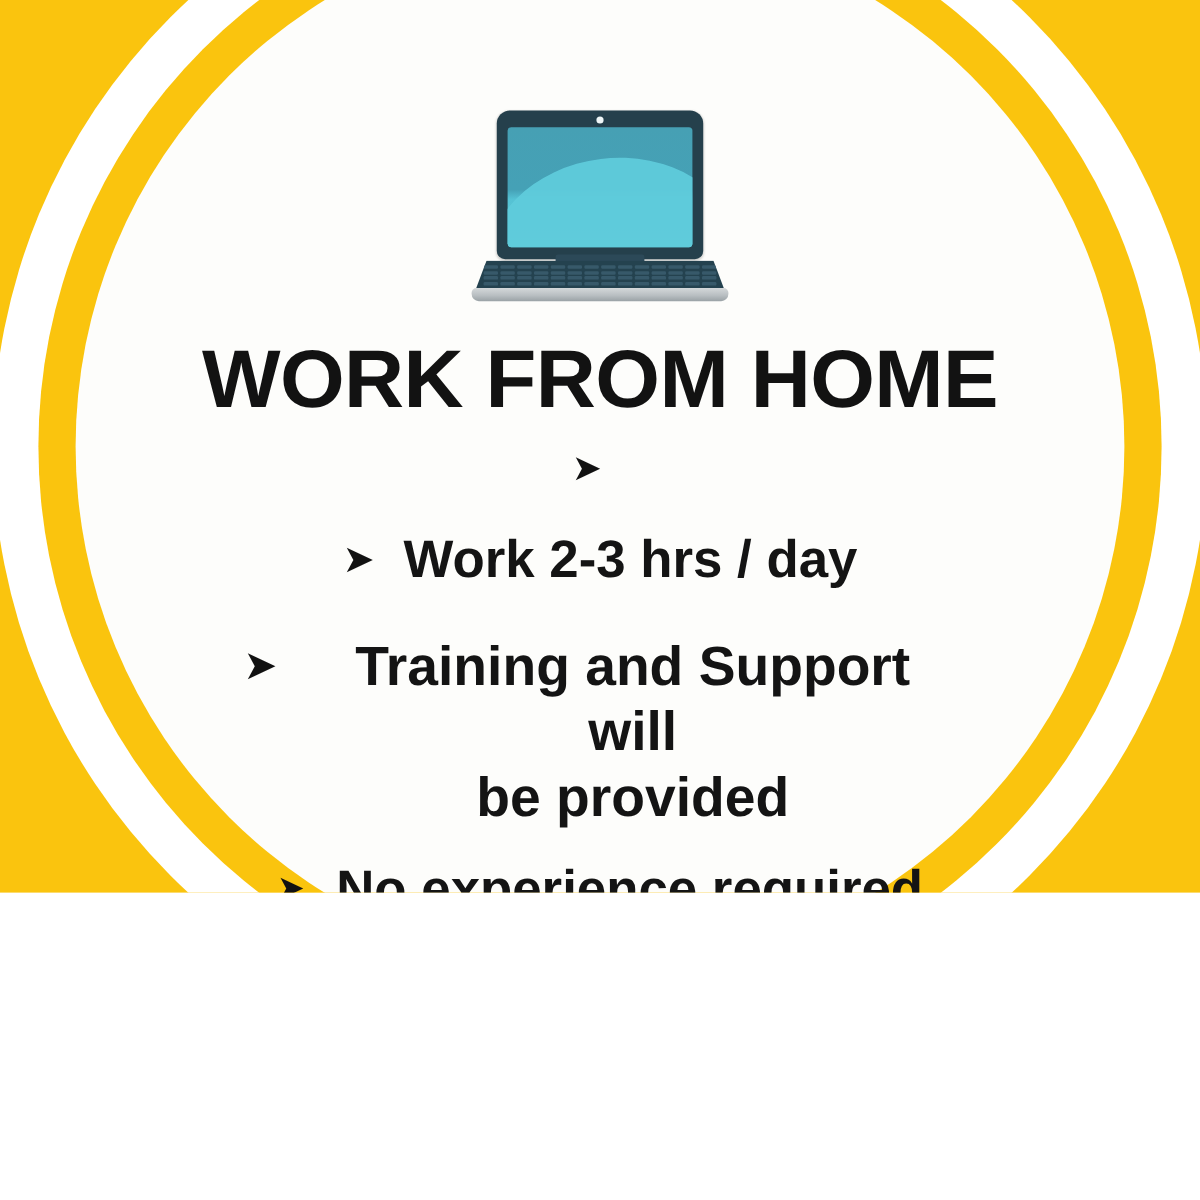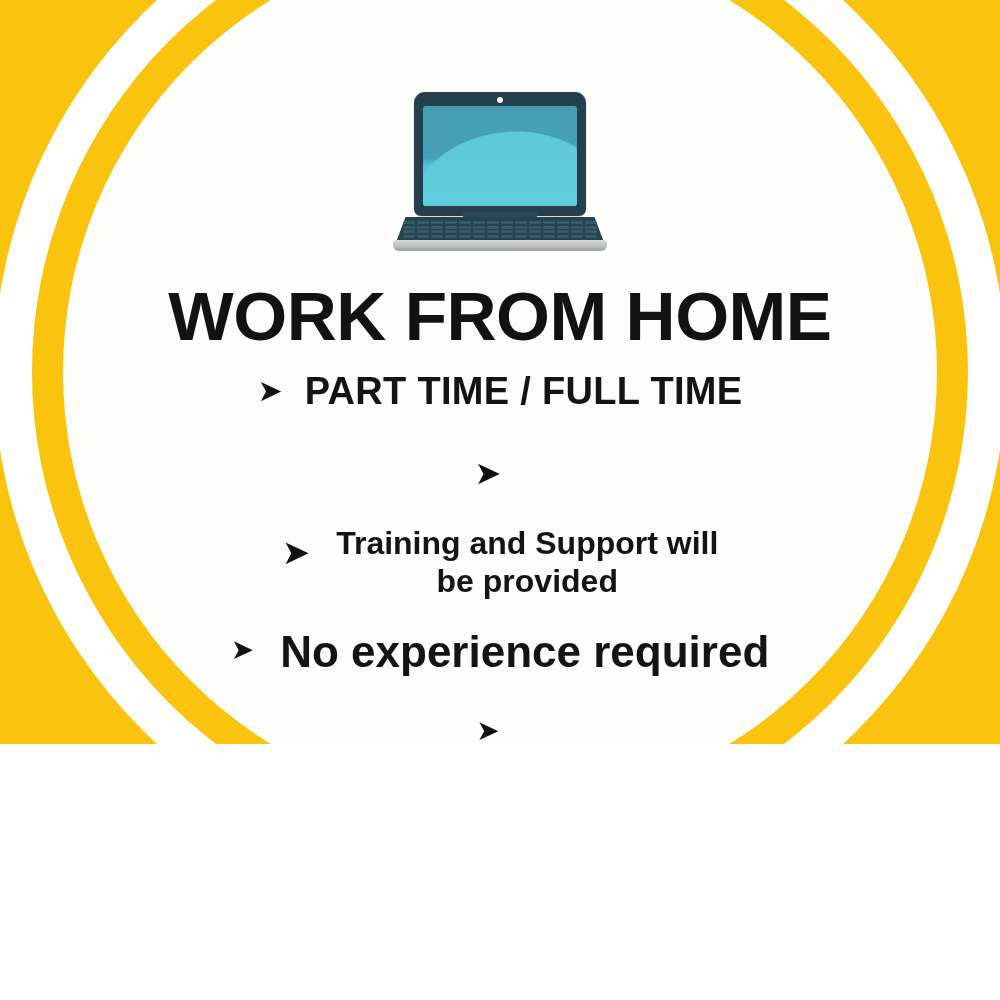--- a/index.html
+++ b/index.html
@@ -357,7 +357,6 @@
 
     <div class="bullet-row row-1">
       <span class="arrow">➤</span>
-      <span class="btext">PART TIME / FULL TIME</span>
     </div>
 
     <div class="bullet-row row-2">

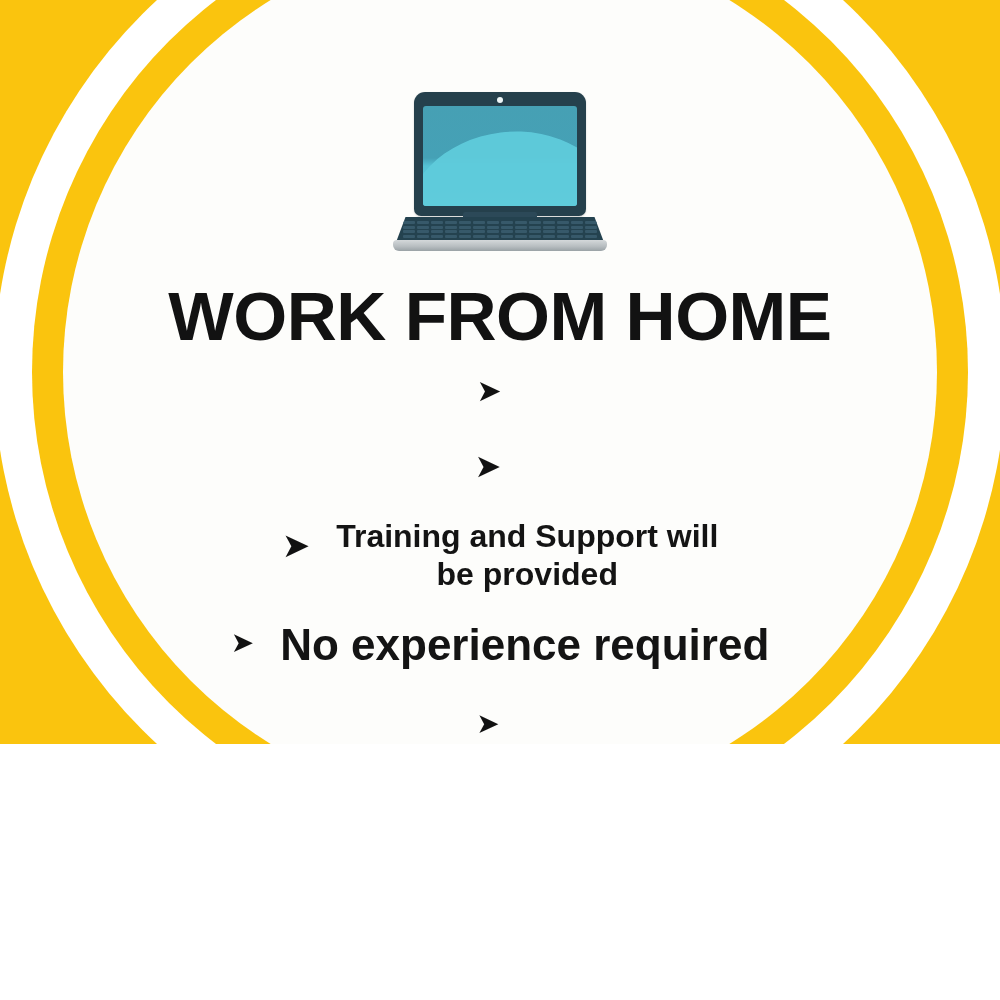--- a/index.html
+++ b/index.html
@@ -361,6 +361,7 @@
 
     <div class="bullet-row row-2">
       <span class="arrow">➤</span>
+      <span class="btext">Work  2-3 hrs / day</span>
     </div>
 
     <div class="bullet-row row-3">

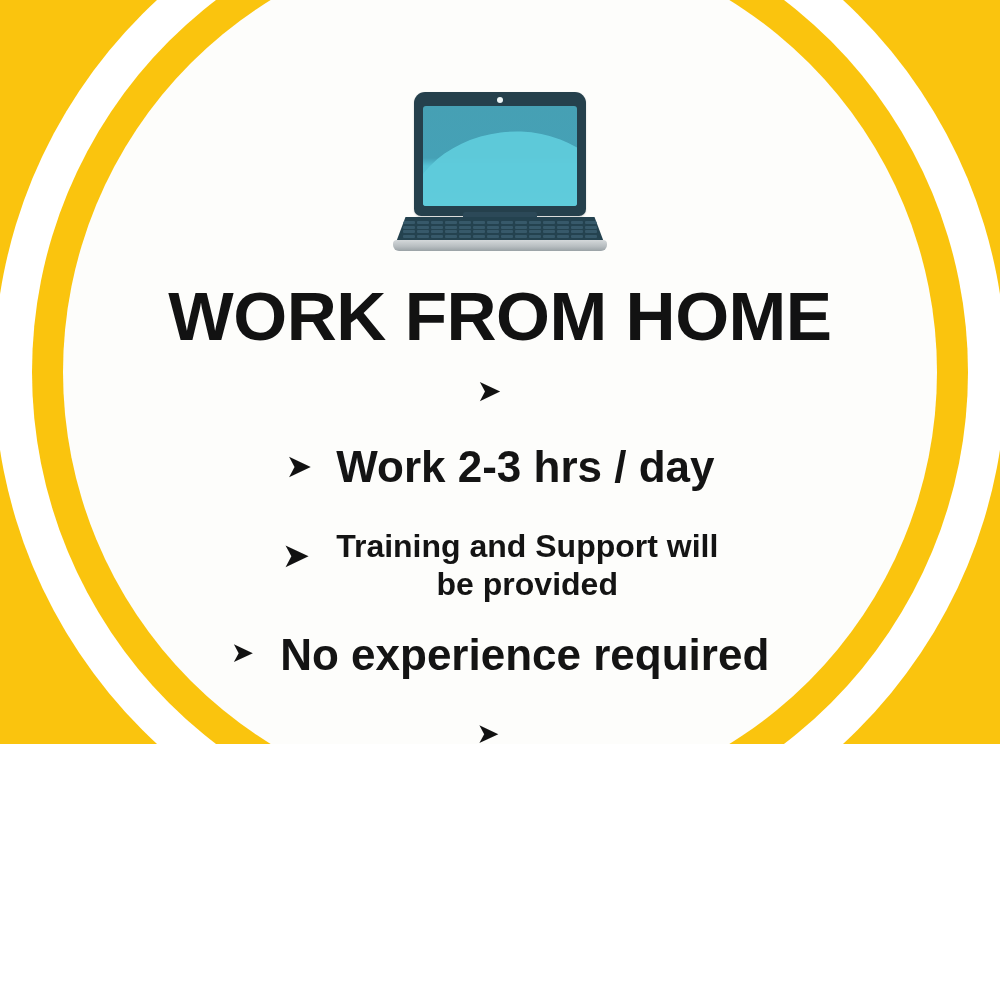--- a/index.html
+++ b/index.html
@@ -209,7 +209,7 @@
 
   .row-3 { margin-top: 36px; }
   .row-3 .arrow { font-size: 34px; margin-right: 26px; margin-top: 10px; }
-  .row-3 .btext { font-size: 32px; line-height: 1.18; max-width: 540px; }
+  .row-3 .btext { font-size: 46px; line-height: 1.18; max-width: 540px; }
 
   .row-4 { margin-top: 26px; }
   .row-4 .arrow { font-size: 28px; margin-right: 26px; margin-top: 9px; }

